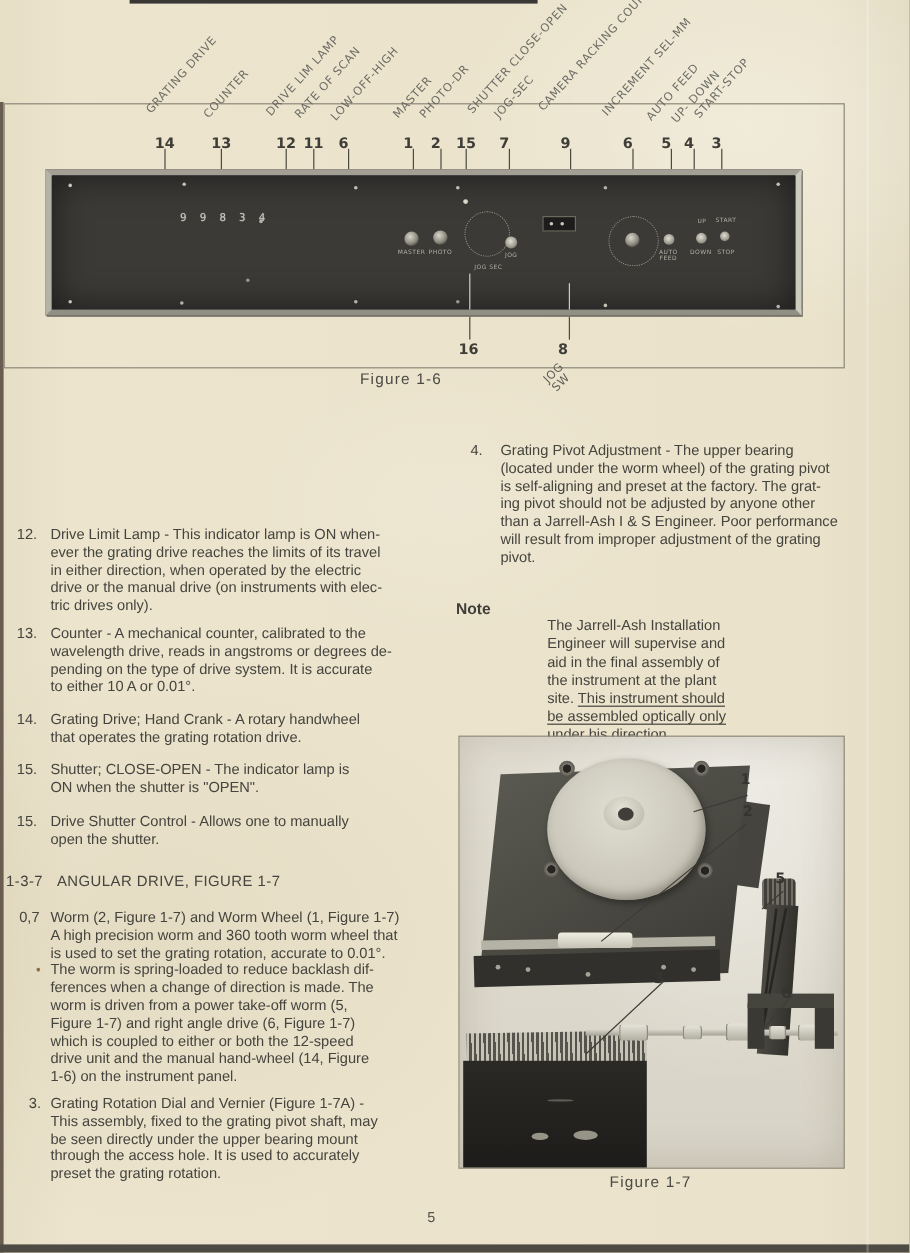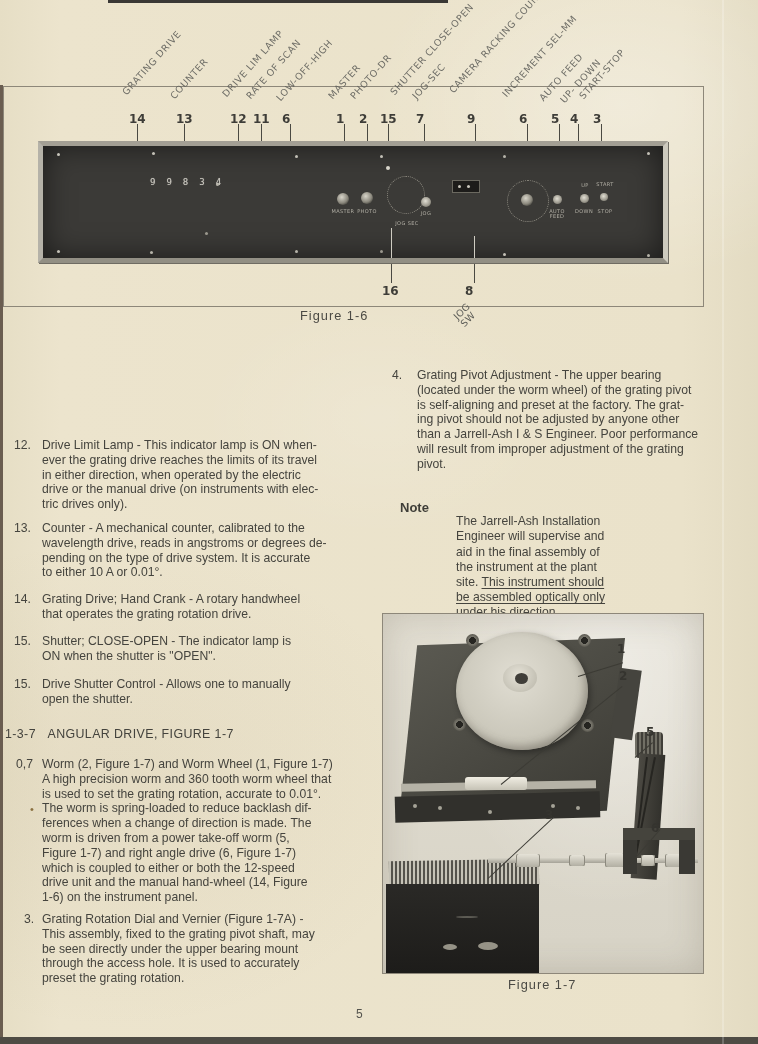--- a/index.html
+++ b/index.html
@@ -268,7 +268,7 @@
 pivot.</div>
   </div>
 
-  <div class="note-label" style="left:400px;top:500px;">Note</div>
+  <div class="note-label" style="left:380px;top:500px;">Note</div>
   <div class="note-text" style="left:456px;top:499px;">
     <span>The Jarrell-Ash Installation
 Engineer will supervise and

